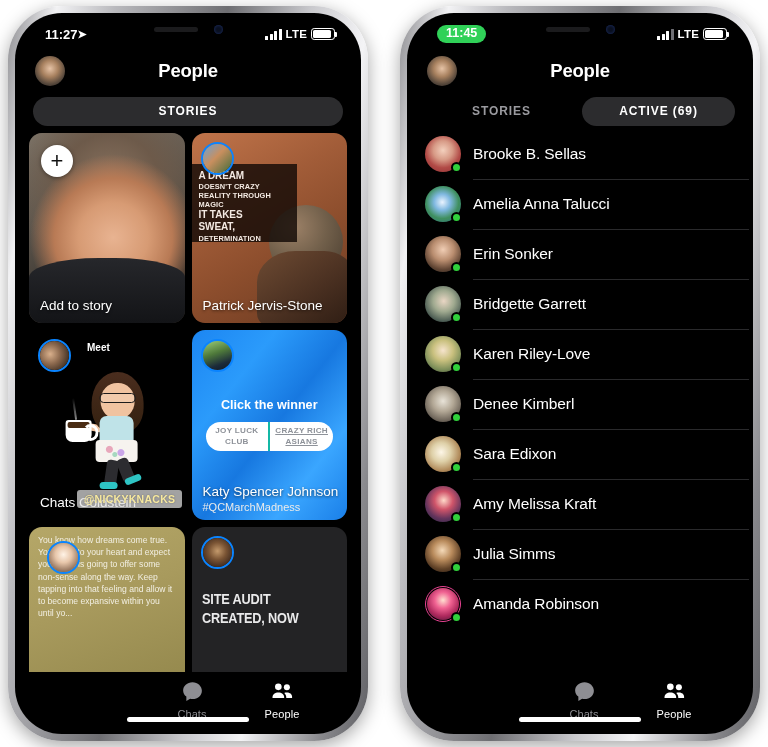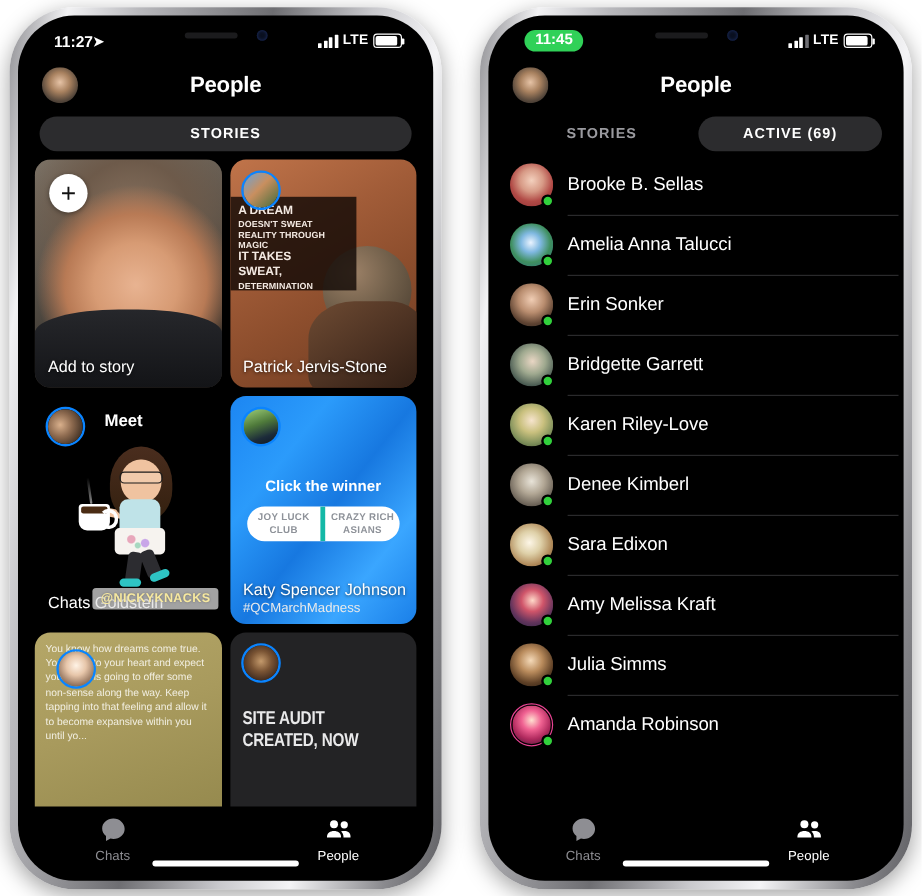--- a/index.html
+++ b/index.html
@@ -567,7 +567,7 @@
           <div class="ant-rock"></div>
           <div class="quote-box">
             <span class="big">A DREAM</span>
-            <span>DOESN'T SWEAT</span><br>
+            <span>DOESN'T CRAZY</span><br>
             <span>REALITY THROUGH MAGIC</span>
             <span class="big">IT TAKES</span>
             <span class="big">SWEAT,</span>

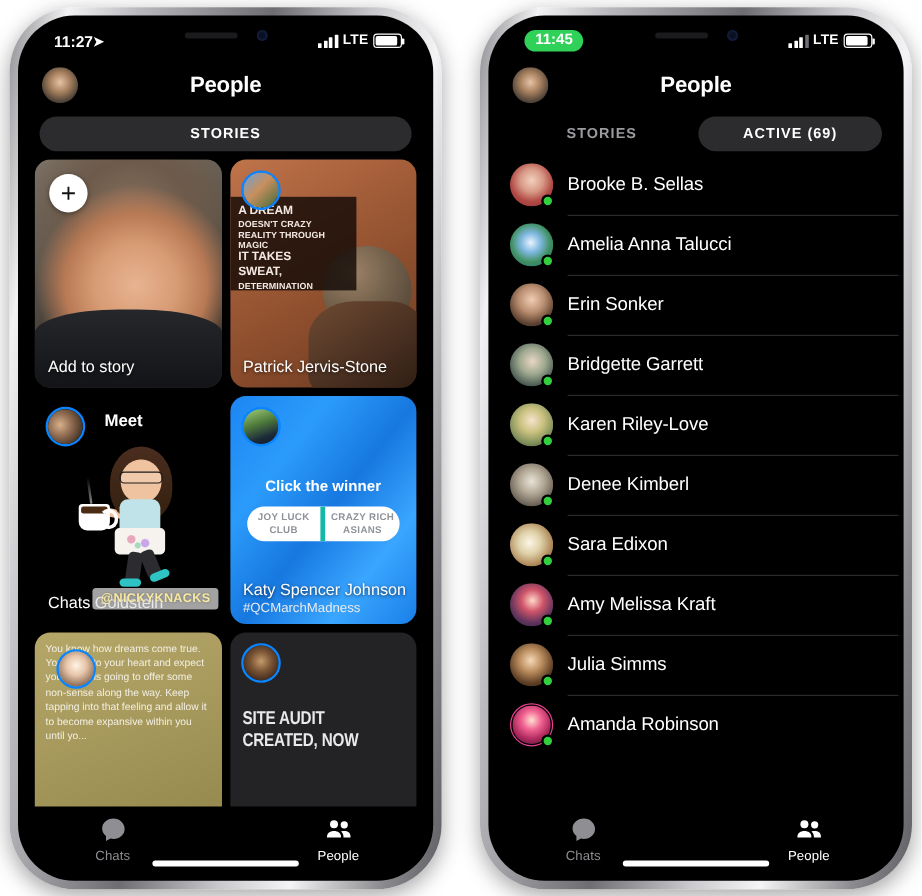--- a/index.html
+++ b/index.html
@@ -265,7 +265,7 @@
   .meet-title {
     position: absolute;
     top: 12px; left: 58px;
-    color: #fff; font-size: 14px; font-weight: bold;
+    color: #fff; font-size: 10px; font-weight: bold;
     z-index: 7;
     text-align: center;
   }

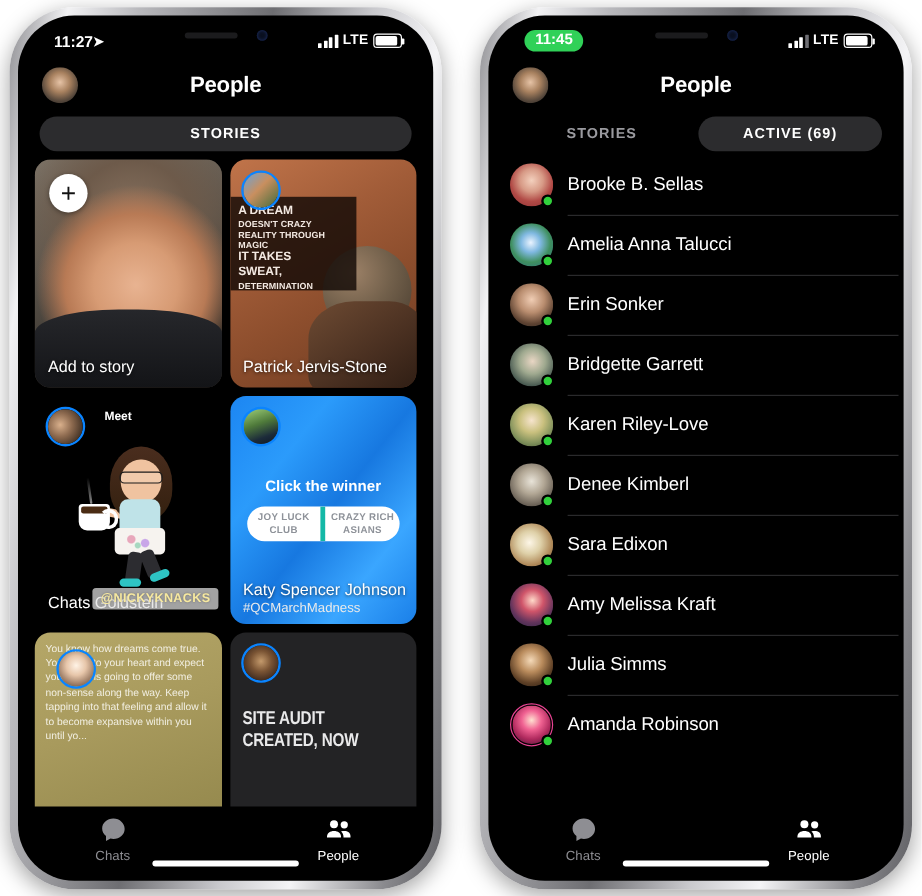--- a/index.html
+++ b/index.html
@@ -381,7 +381,7 @@
     letter-spacing:.3px; line-height:1.3;
     padding: 0 3px;
   }
-  .poll-opt + .poll-opt { border-left: 4px solid #14b8a6; }
+  .poll-opt + .poll-opt { border-left: 2px solid #14b8a6; text-decoration: underline; }
   .poll-tag {
     position:absolute; left: 11px; bottom: 7px;
     color: #eaeaea; font-size: 11px; z-index:7;

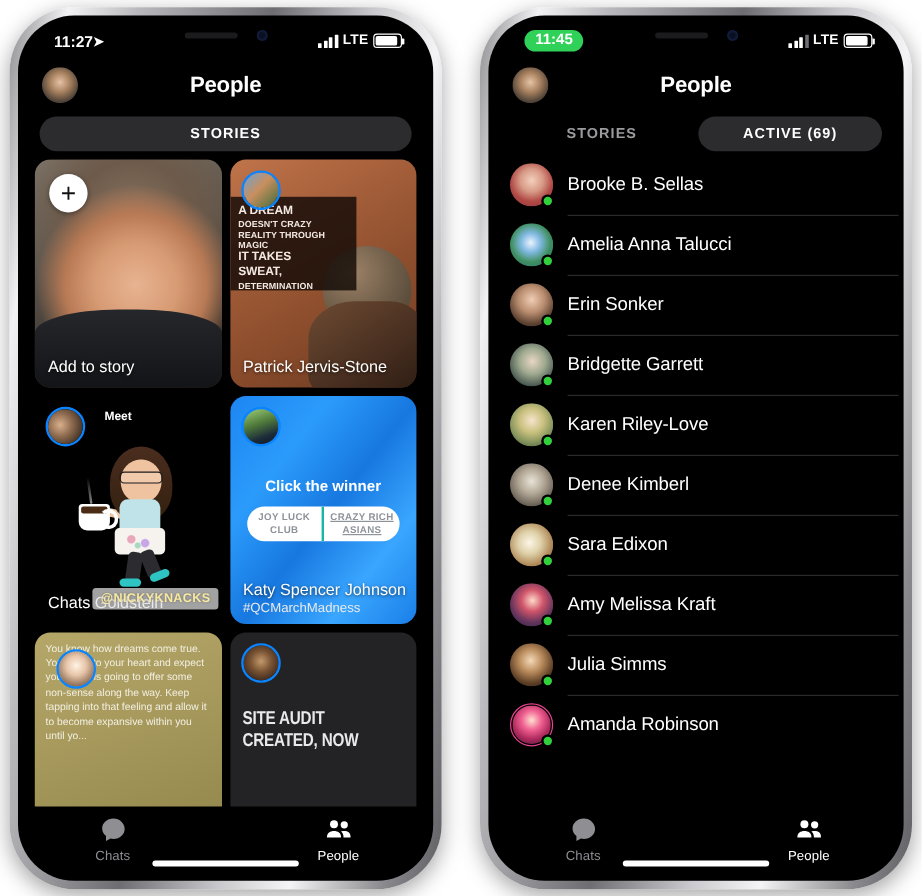--- a/index.html
+++ b/index.html
@@ -467,7 +467,7 @@
     flex: 0 0 58px;
     display: flex;
     align-items: center;
-    justify-content: space-between;
+    justify-content: flex-end;
     padding: 0 30px 4px;
     background: #000;
   }

